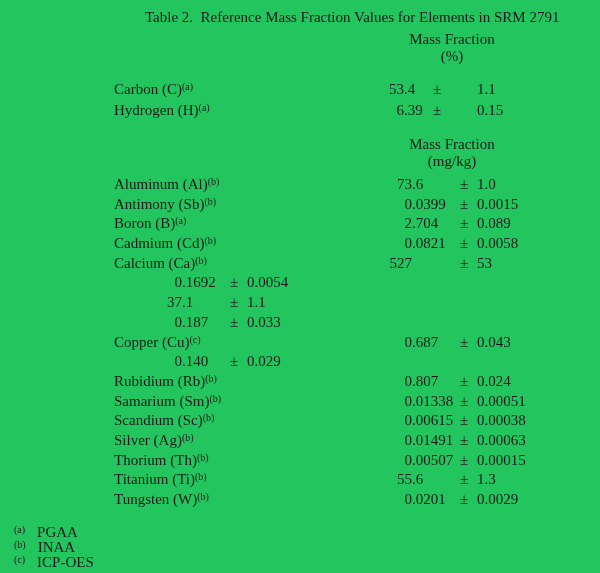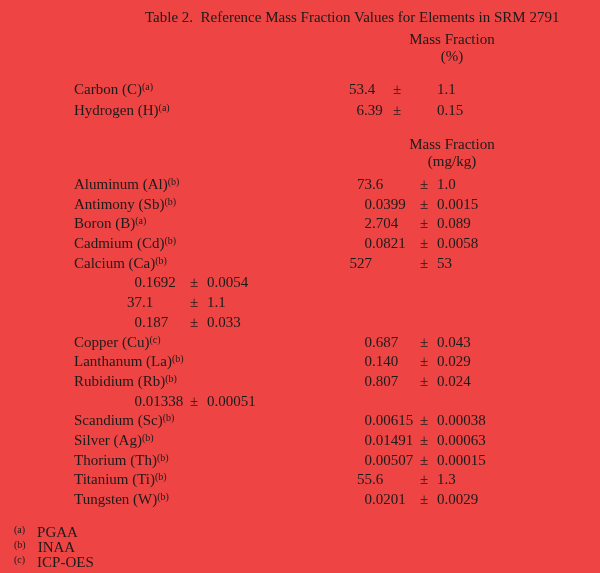--- a/index.html
+++ b/index.html
@@ -11,7 +11,7 @@
     position: relative;
     width: 600px;
     height: 573px;
-    background: #ef4444;
+    background: #22c55e;
     color: #1b1b1b;
     font-family: "Liberation Serif", "DejaVu Serif", serif;
     font-size: 15px;

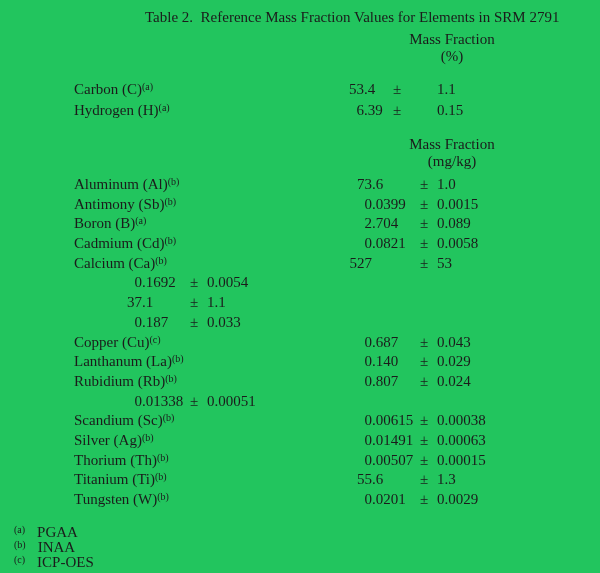--- a/index.html
+++ b/index.html
@@ -42,7 +42,7 @@
   #rows-mgkg { top: 175px; }
   .row {
     display: flex;
-    padding-left: 74px;
+    padding-left: 114px;
     white-space: pre;
   }
   #rows-pct  .row { height: 21px;   line-height: 21px; }

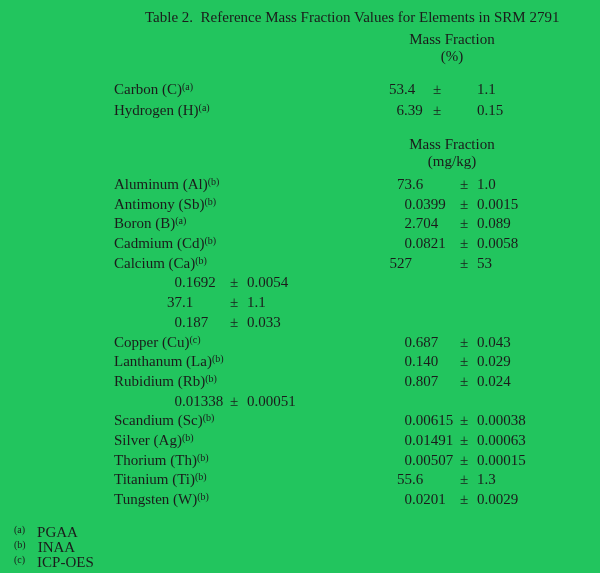--- a/index.html
+++ b/index.html
@@ -102,7 +102,7 @@
       <div class="row"><span class="vint">37</span><span class="vfrac">.1</span><span class="pm">±</span><span class="sp"></span><span class="unc">1.1</span></div>
       <div class="row"><span class="vint">0</span><span class="vfrac">.187</span><span class="pm">±</span><span class="sp"></span><span class="unc">0.033</span></div>
       <div class="row"><span class="lbl">Copper (Cu)<span class="sup">(c)</span></span><span class="vint">0</span><span class="vfrac">.687</span><span class="pm">±</span><span class="sp"></span><span class="unc">0.043</span></div>
-      <div class="row"><span class="lbl">Lanthanum (La)<span class="sup">(b)</span></span><span class="vint">0</span><span class="vfrac">.140</span><span class="pm">±</span><span class="sp"></span><span class="unc">0.029</span></div>
+      <div class="row"><span class="vint">0</span><span class="vfrac">.140</span><span class="pm">±</span><span class="sp"></span><span class="unc">0.029</span></div>
       <div class="row"><span class="lbl">Rubidium (Rb)<span class="sup">(b)</span></span><span class="vint">0</span><span class="vfrac">.807</span><span class="pm">±</span><span class="sp"></span><span class="unc">0.024</span></div>
       <div class="row"><span class="vint">0</span><span class="vfrac">.01338</span><span class="pm">±</span><span class="sp"></span><span class="unc">0.00051</span></div>
       <div class="row"><span class="lbl">Scandium (Sc)<span class="sup">(b)</span></span><span class="vint">0</span><span class="vfrac">.00615</span><span class="pm">±</span><span class="sp"></span><span class="unc">0.00038</span></div>

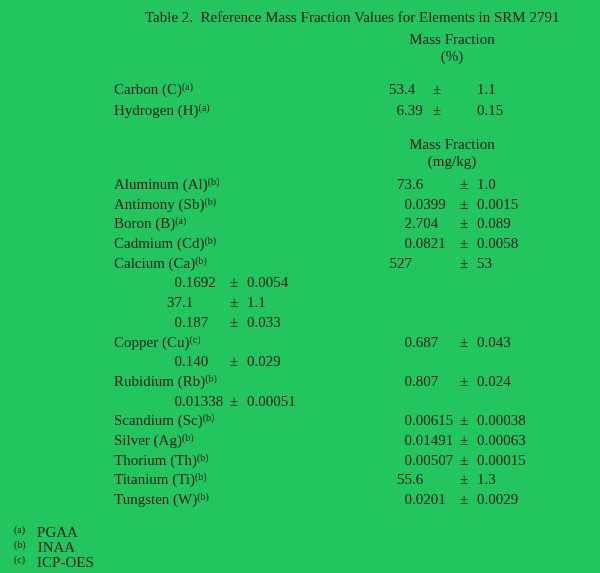--- a/index.html
+++ b/index.html
@@ -104,7 +104,7 @@
       <div class="row"><span class="lbl">Copper (Cu)<span class="sup">(c)</span></span><span class="vint">0</span><span class="vfrac">.687</span><span class="pm">±</span><span class="sp"></span><span class="unc">0.043</span></div>
       <div class="row"><span class="vint">0</span><span class="vfrac">.140</span><span class="pm">±</span><span class="sp"></span><span class="unc">0.029</span></div>
       <div class="row"><span class="lbl">Rubidium (Rb)<span class="sup">(b)</span></span><span class="vint">0</span><span class="vfrac">.807</span><span class="pm">±</span><span class="sp"></span><span class="unc">0.024</span></div>
-      <div class="row"><span class="vint">0</span><span class="vfrac">.01338</span><span class="pm">±</span><span class="sp"></span><span class="unc">0.00051</span></div>
+      <div class="row"><span class="lbl">Samarium (Sm)<span class="sup">(b)</span></span><span class="vint">0</span><span class="vfrac">.01338</span><span class="pm">±</span><span class="sp"></span><span class="unc">0.00051</span></div>
       <div class="row"><span class="lbl">Scandium (Sc)<span class="sup">(b)</span></span><span class="vint">0</span><span class="vfrac">.00615</span><span class="pm">±</span><span class="sp"></span><span class="unc">0.00038</span></div>
       <div class="row"><span class="lbl">Silver (Ag)<span class="sup">(b)</span></span><span class="vint">0</span><span class="vfrac">.01491</span><span class="pm">±</span><span class="sp"></span><span class="unc">0.00063</span></div>
       <div class="row"><span class="lbl">Thorium (Th)<span class="sup">(b)</span></span><span class="vint">0</span><span class="vfrac">.00507</span><span class="pm">±</span><span class="sp"></span><span class="unc">0.00015</span></div>

